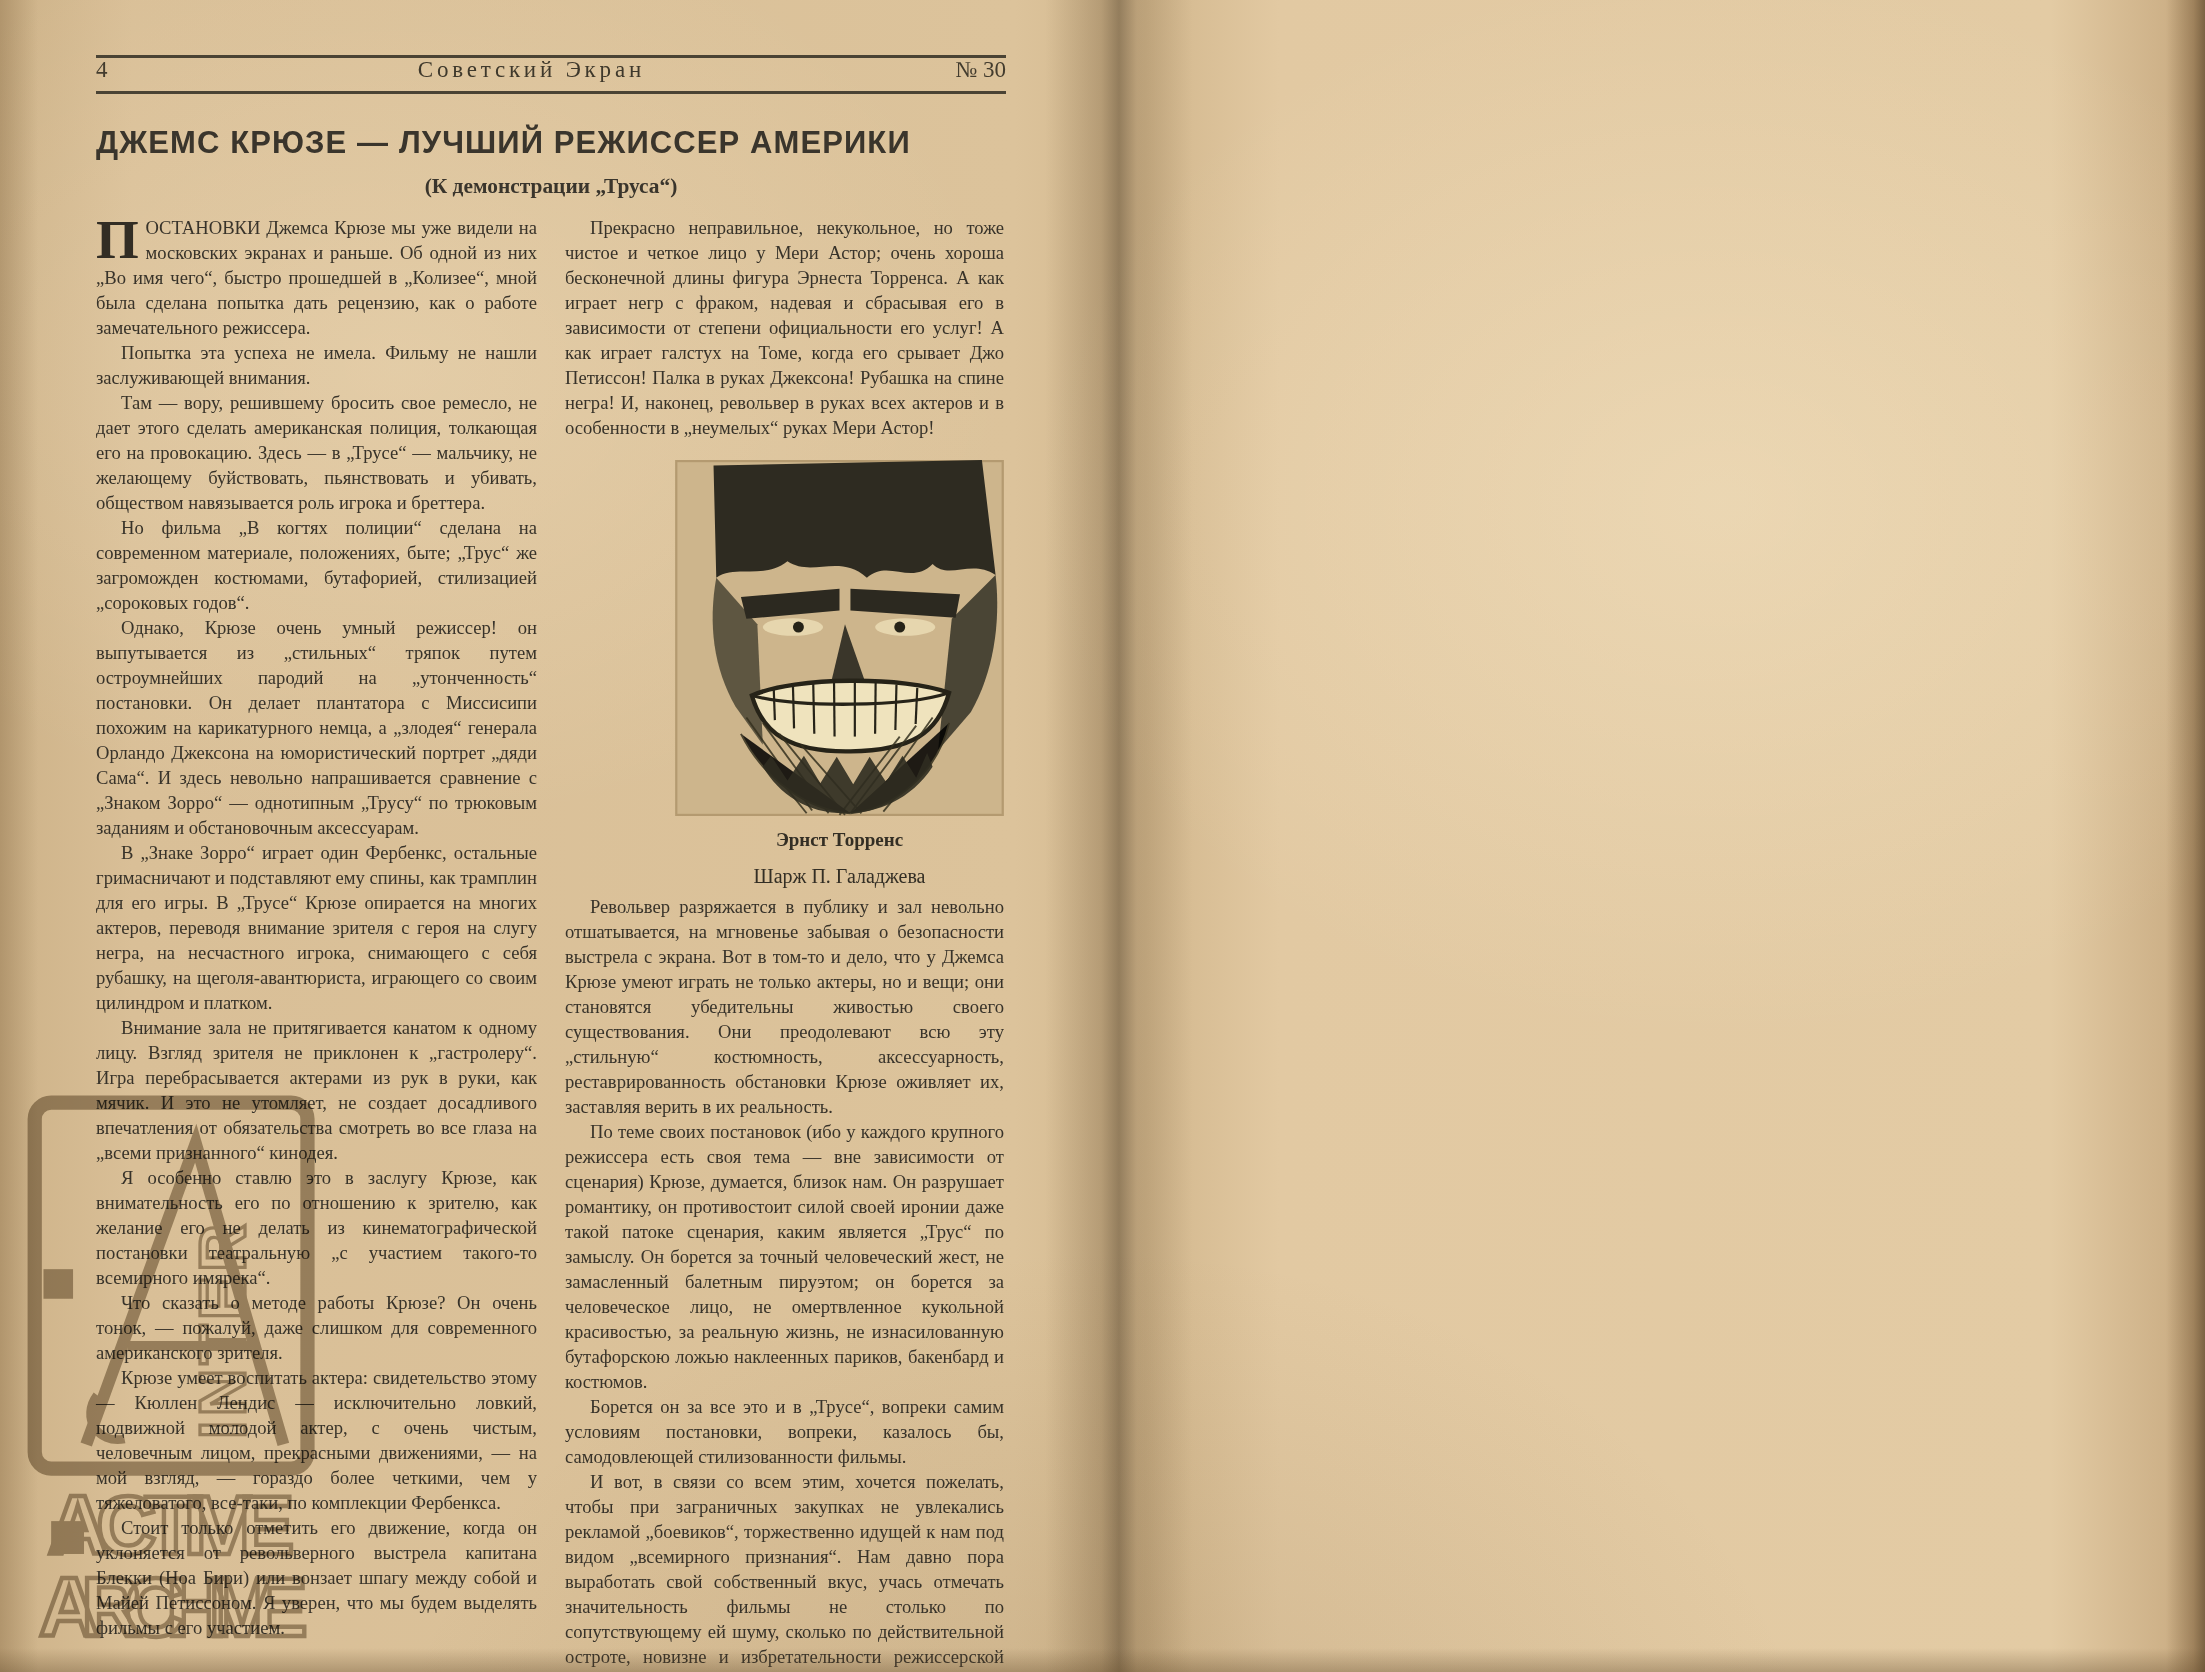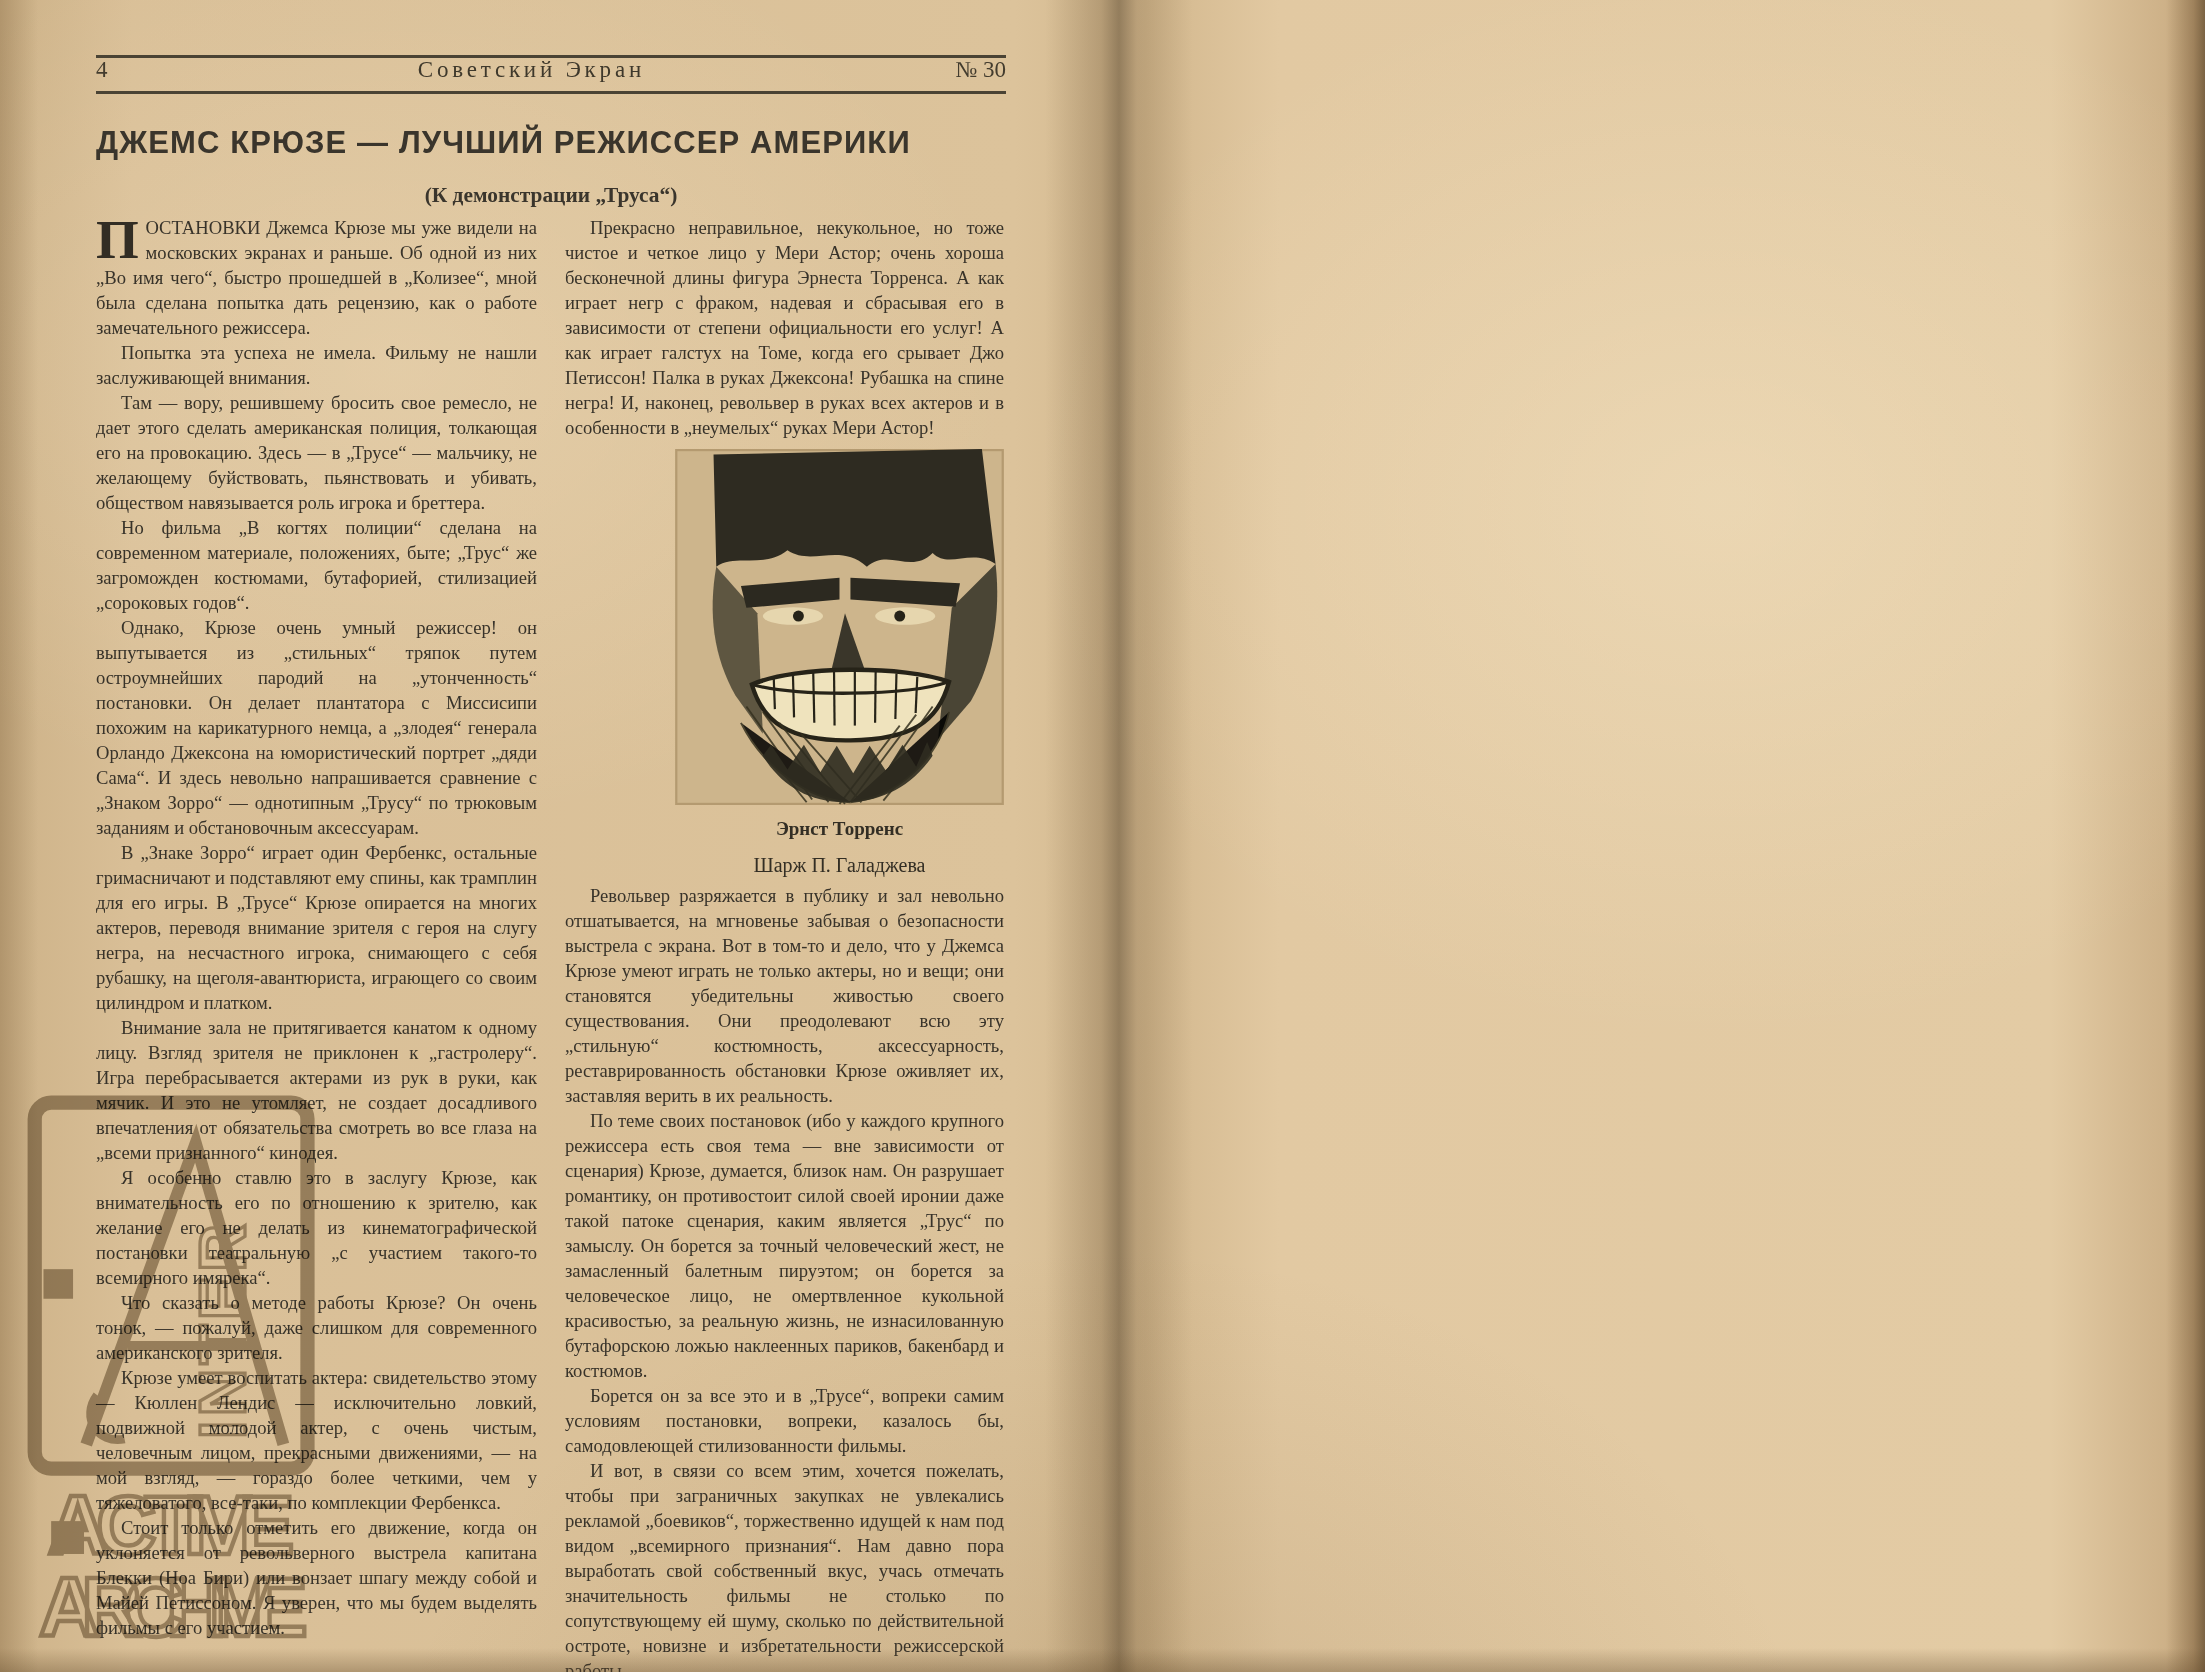--- a/index.html
+++ b/index.html
@@ -33,7 +33,7 @@
   .art-title{position:absolute;font-family:"Liberation Sans",sans-serif;
     font-weight:bold;color:#3a352c;}
   #title-left{left:96px;top:125px;width:910px;font-size:31px;letter-spacing:1.1px;}
-  #subtitle-left{position:absolute;left:96px;top:183px;width:910px;text-align:center;
+  #subtitle-left{position:absolute;left:96px;top:174px;width:910px;text-align:center;
     font-size:21.4px;font-weight:bold;color:#3a352c;}
   
   .col{position:absolute;text-align:justify;font-size:18.6px;line-height:25px;color:#38332a;}

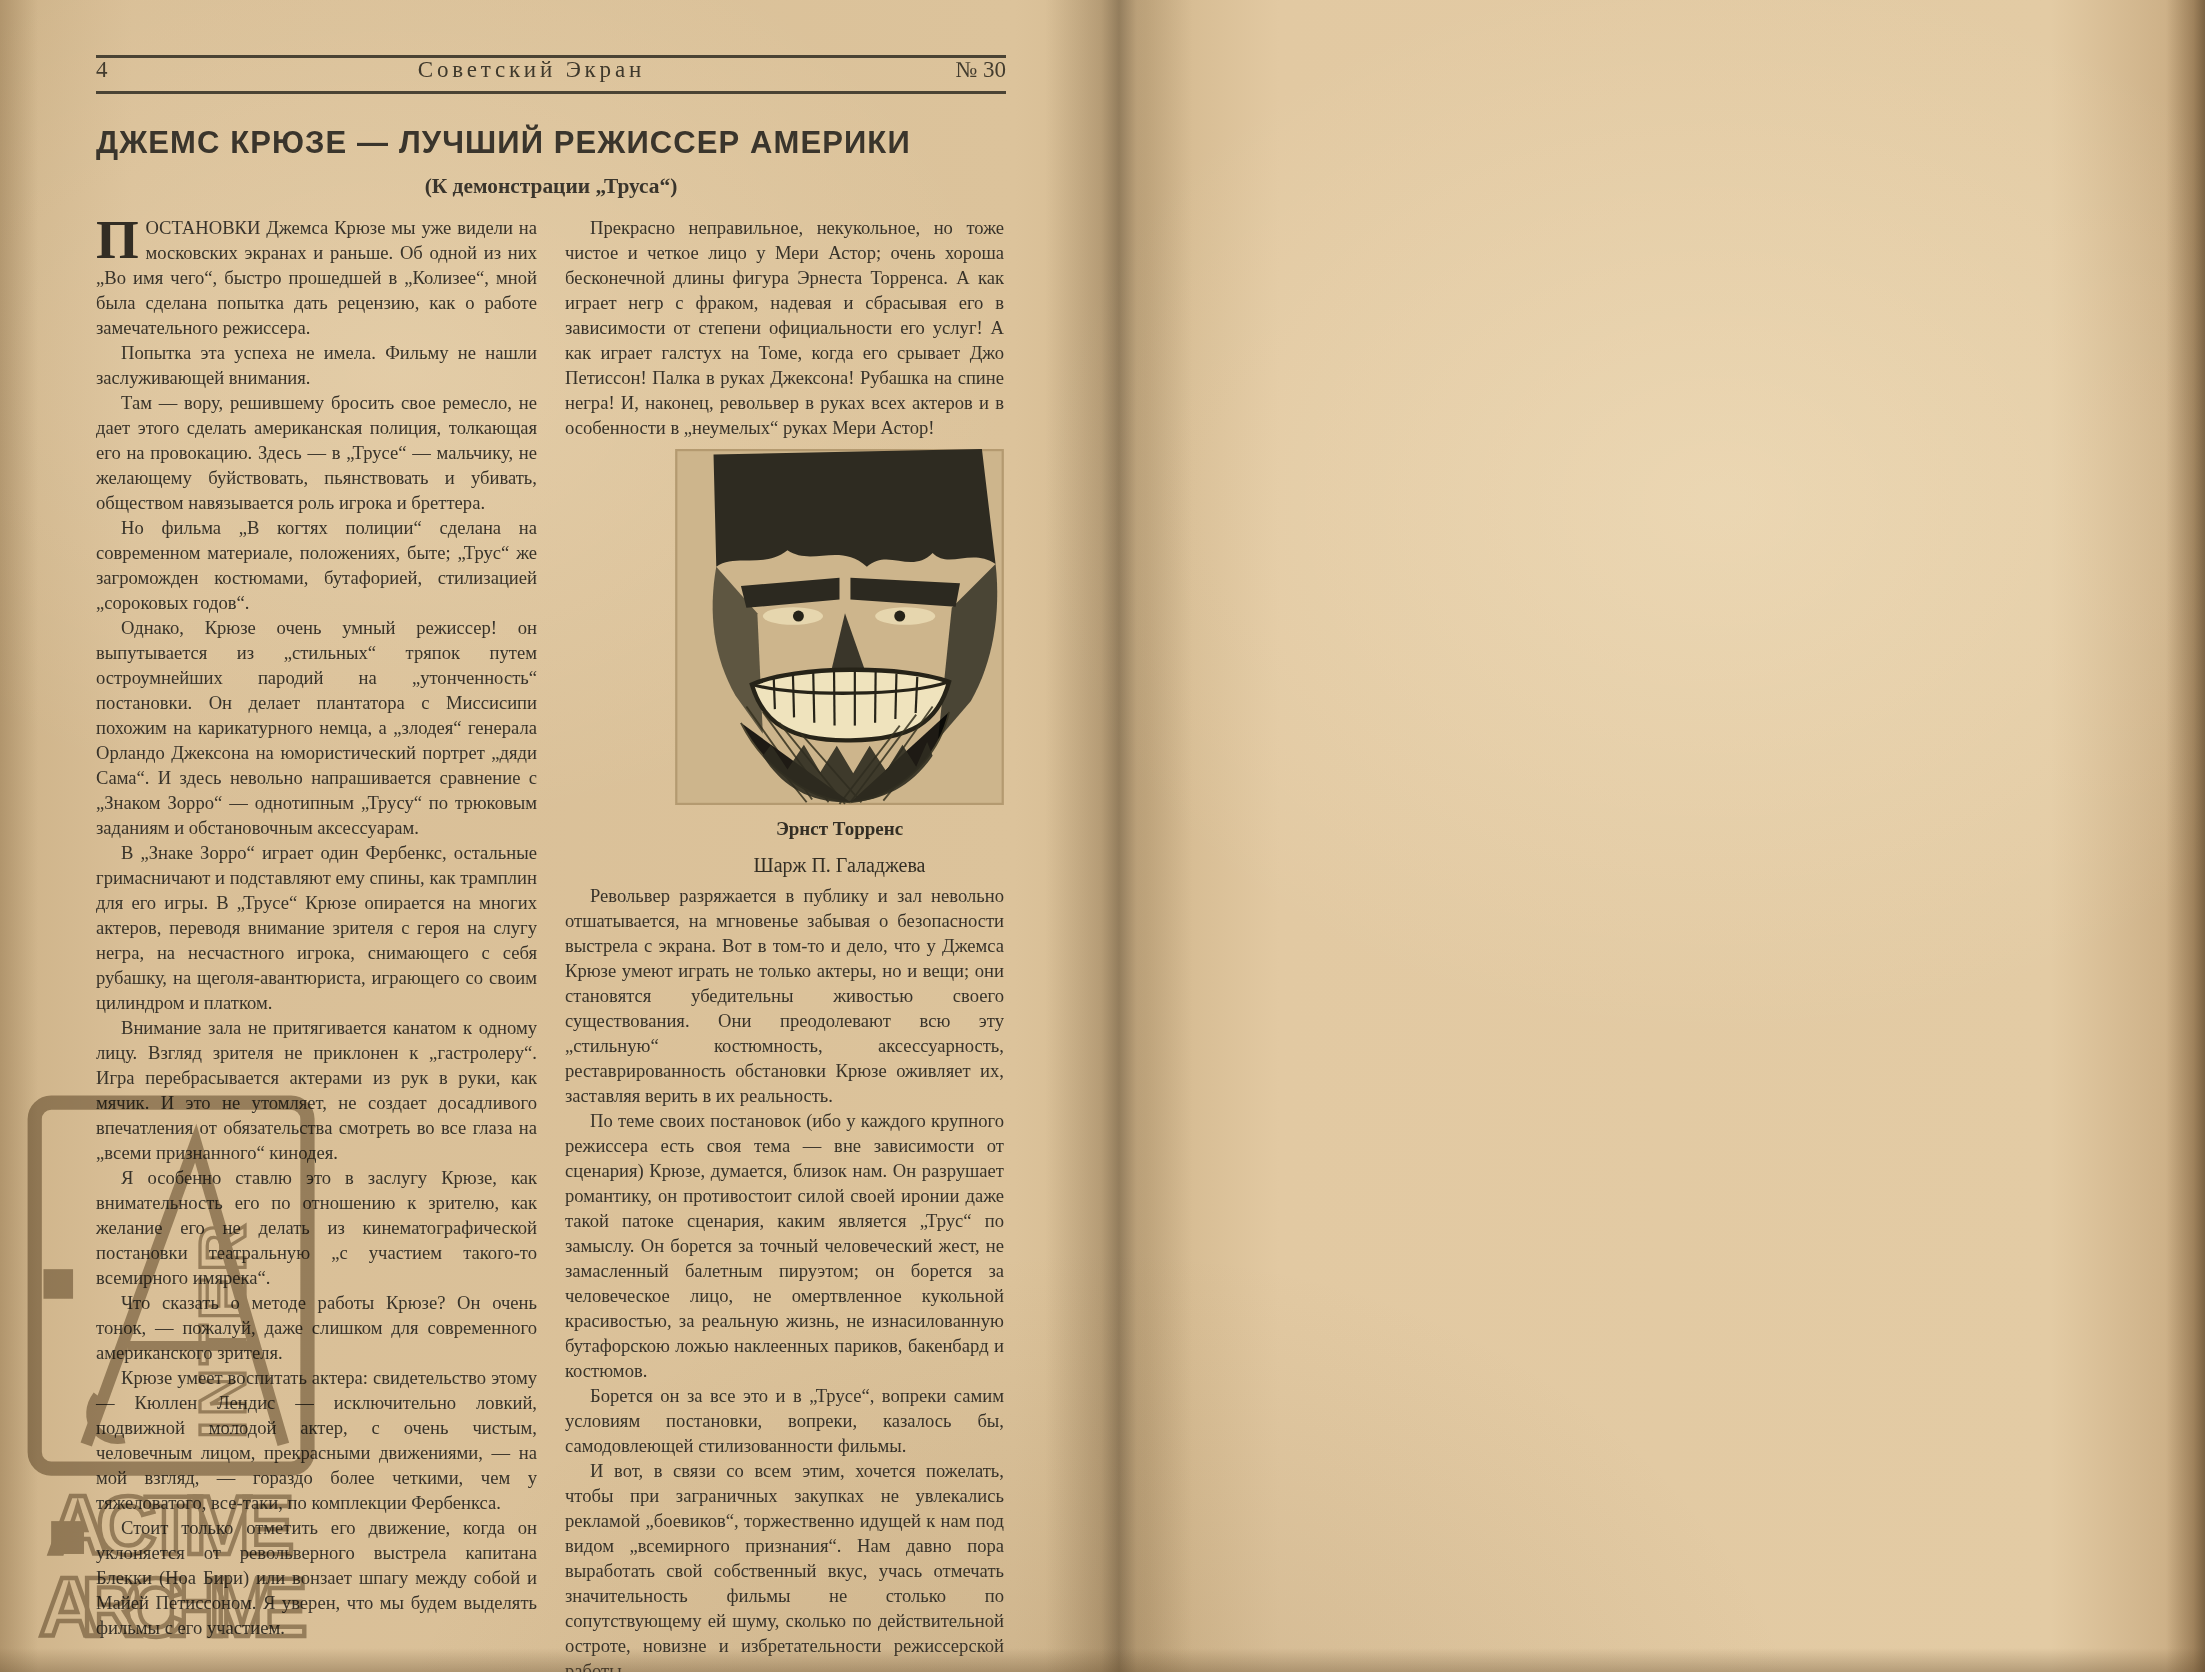--- a/index.html
+++ b/index.html
@@ -85,7 +85,7 @@
       <div>
           <p class="para">Прекрасно неправильное, некукольное, но тоже чистое и четкое лицо у Мери Астор; очень хороша бесконечной длины фигура Эрнеста Торренса. А как играет негр с фраком, надевая и сбрасывая его в зависимости от степени официальности его услуг! А как играет галстух на Томе, когда его срывает Джо Петиссон! Палка в руках Джексона! Рубашка на спине негра! И, наконец, револьвер в руках всех актеров и в особенности в „неумелых“ руках Мери Астор!</p>
         </div>
-      <figure id="caricature-figure" style="margin-top:9px;">
+      <figure id="caricature-figure" style="margin-top:20px;">
         <svg viewBox="0 0 600 650" aria-hidden="true">
           <rect x="0" y="0" width="600" height="650" fill="#cdb58c"></rect>
           <rect x="2" y="2" width="596" height="646" fill="none" stroke="#b49a70" stroke-width="4"></rect>

